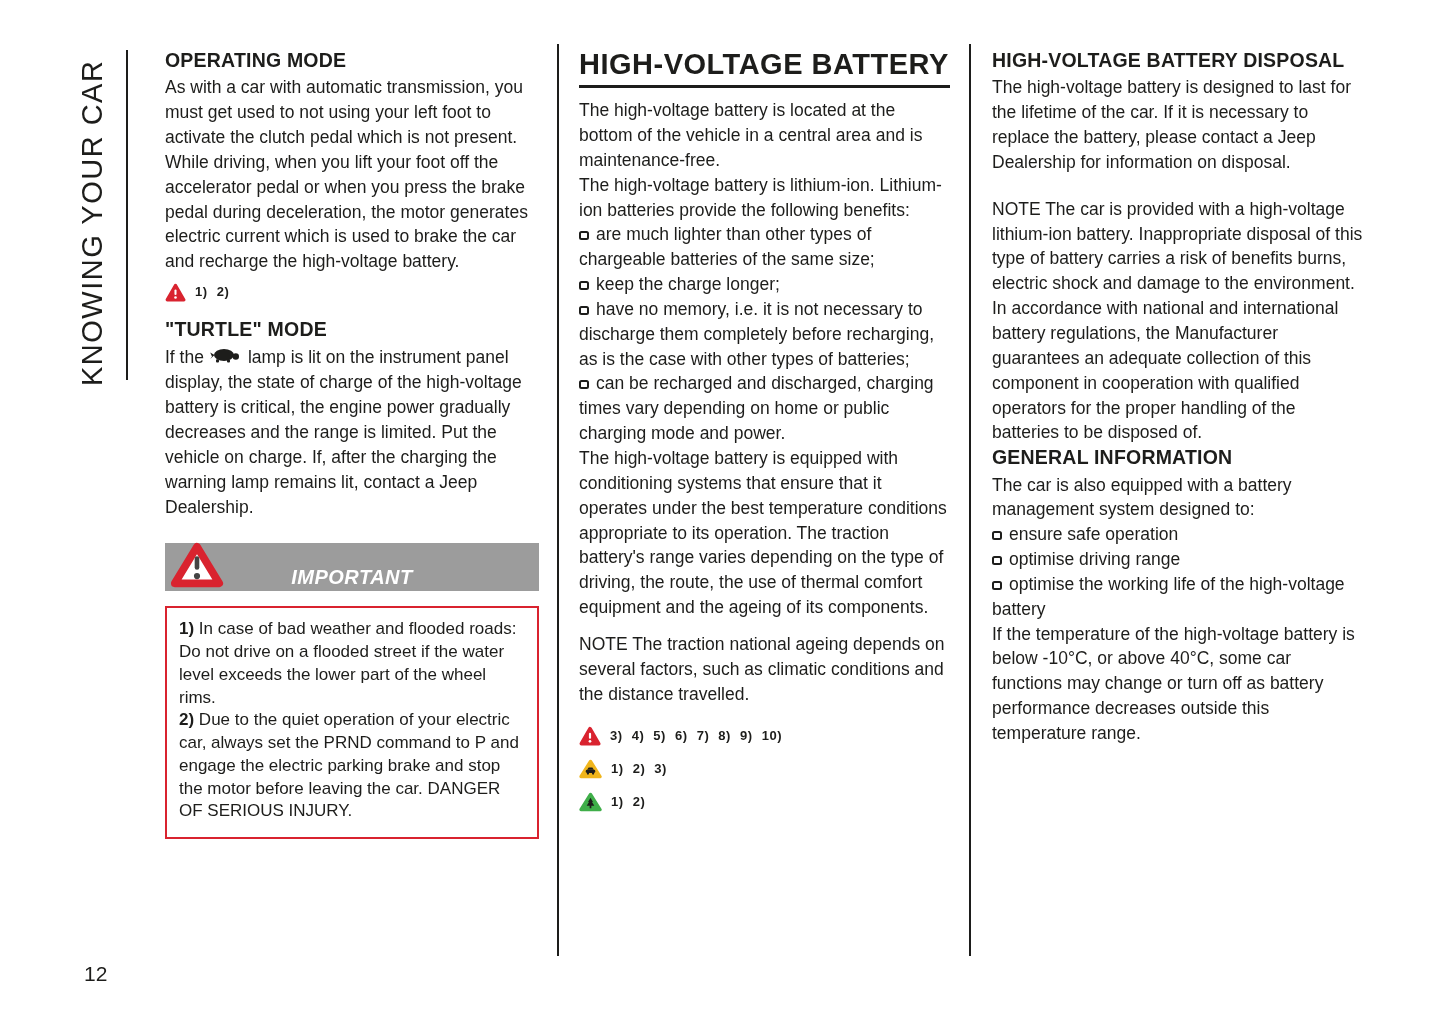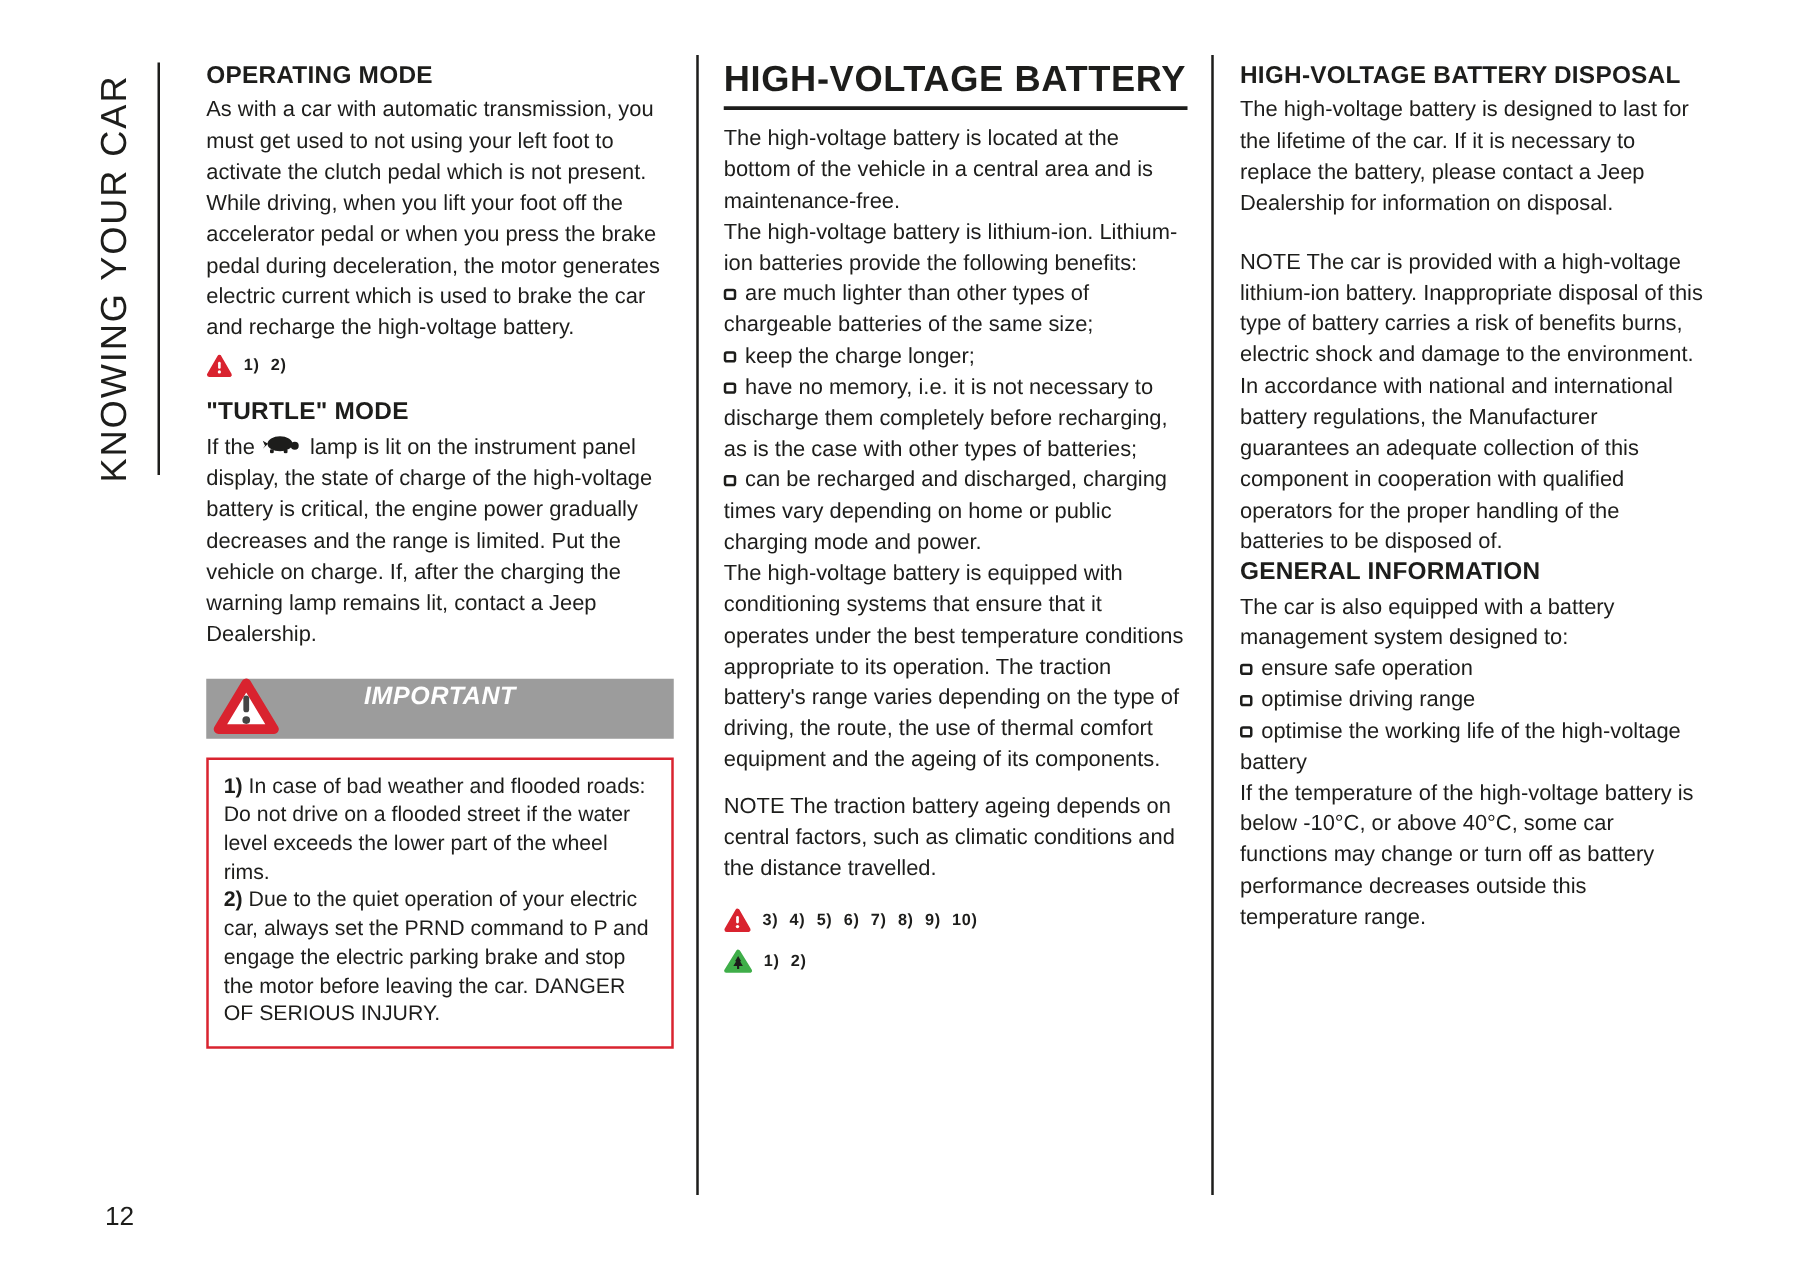--- a/index.html
+++ b/index.html
@@ -40,7 +40,7 @@
   .inline-icon{display:inline-block;vertical-align:middle;margin:0 5px;}
   
   .important-banner{position:relative;margin-top:24px;height:48px;background:#9c9c9c;
-    display:flex;align-items:flex-start;justify-content:center;}
+    display:flex;align-items:flex-end;justify-content:center;}
   .banner-icon{position:absolute;left:5px;top:-3px;line-height:0;}
   .banner-label{color:#ffffff;font-weight:700;font-style:italic;font-size:20px;letter-spacing:0.5px;}
   

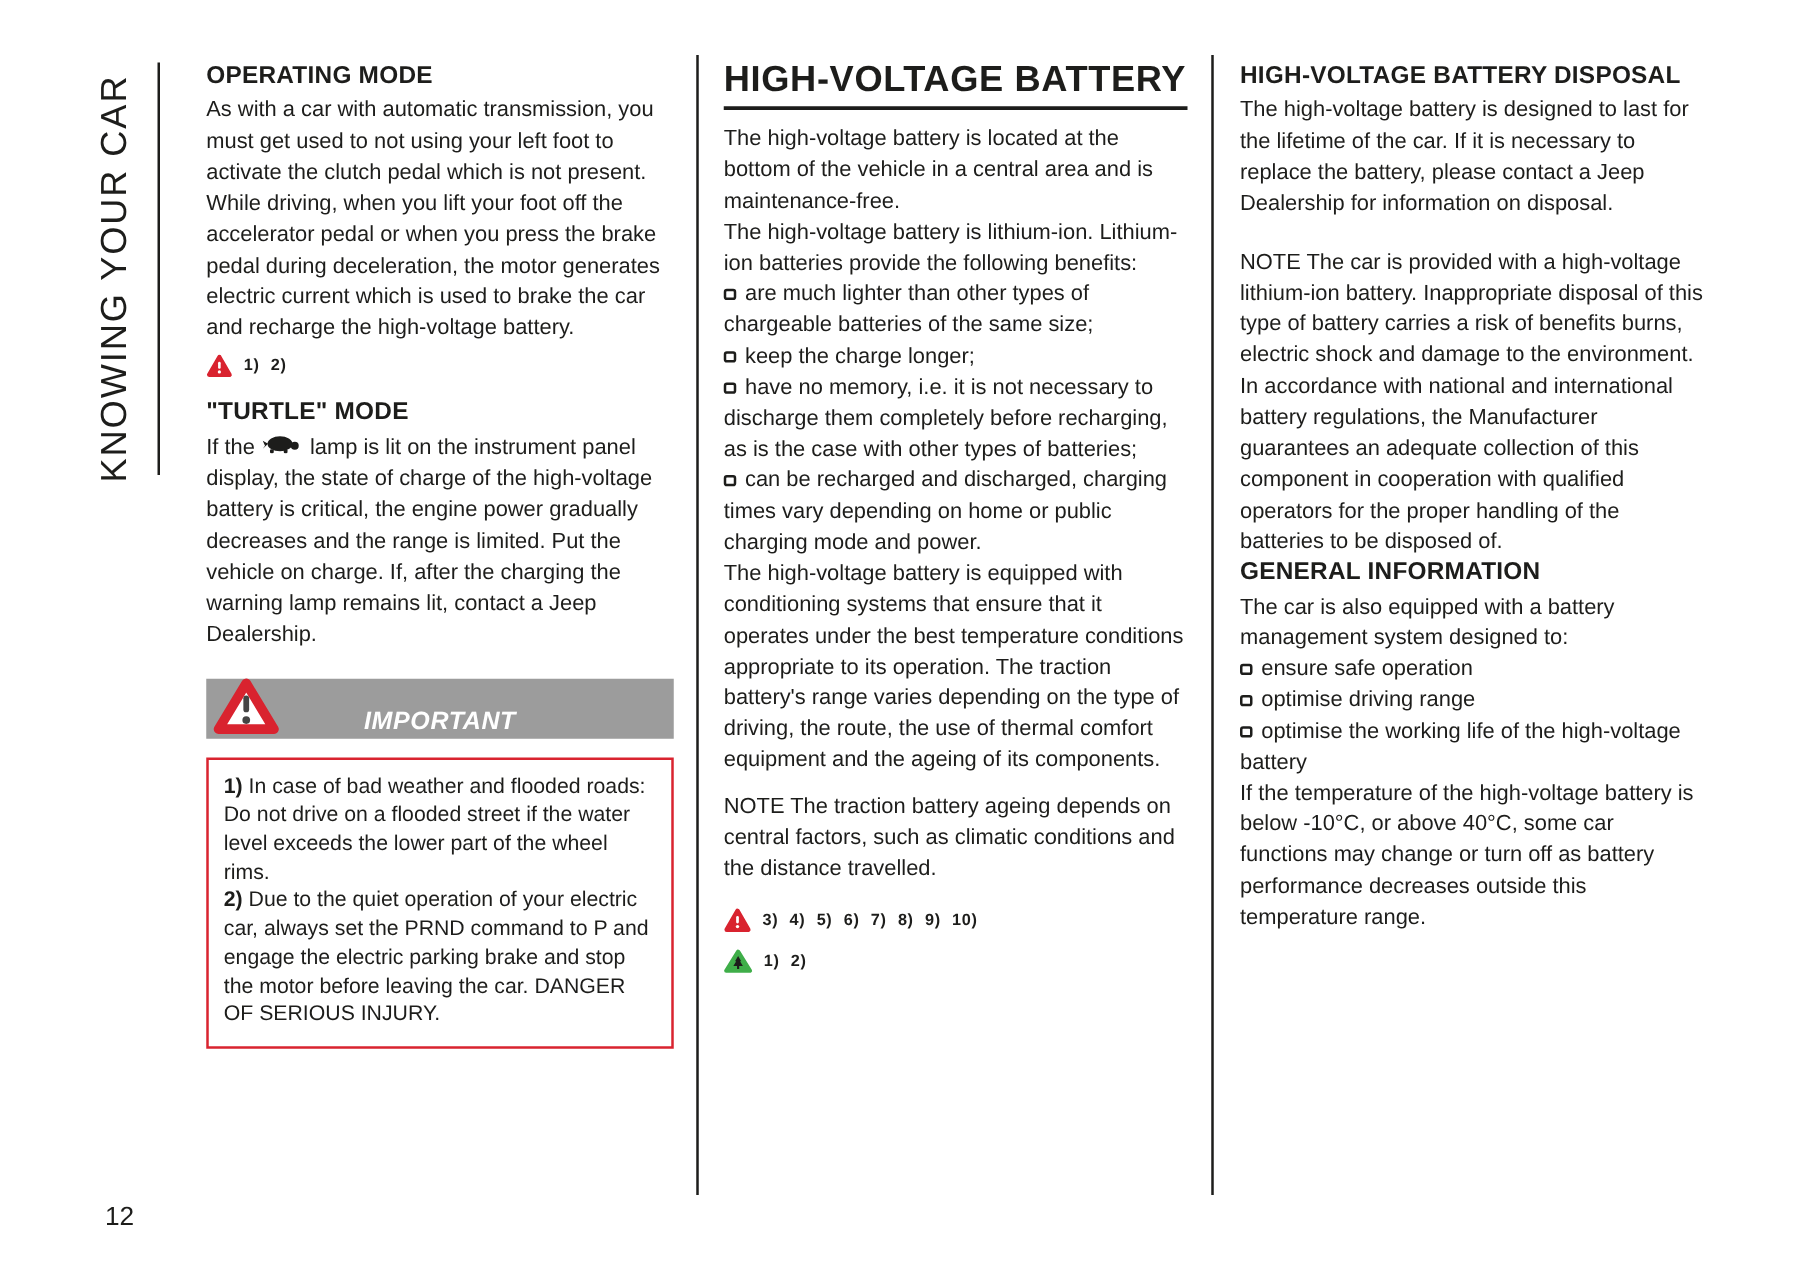--- a/index.html
+++ b/index.html
@@ -118,7 +118,7 @@
     <p class="bullet"><span class="sq"></span><span>can be recharged and discharged, charging times vary depending on home or public charging mode and power.</span></p>
 
     <p>The high-voltage battery is equipped with conditioning systems that ensure that it operates under the best temperature conditions appropriate to its operation. The traction battery's range varies depending on the type of driving, the route, the use of thermal comfort equipment and the ageing of its components.</p>
-    <p class="mt-sm">NOTE The traction battery ageing depends on central factors, such as climatic conditions and the distance travelled.</p>
+    <p class="mt-sm">NOTE The traction national ageing depends on several factors, such as climatic conditions and the distance travelled.</p>
 
     <div class="warnlist">
       <div class="warnrow">

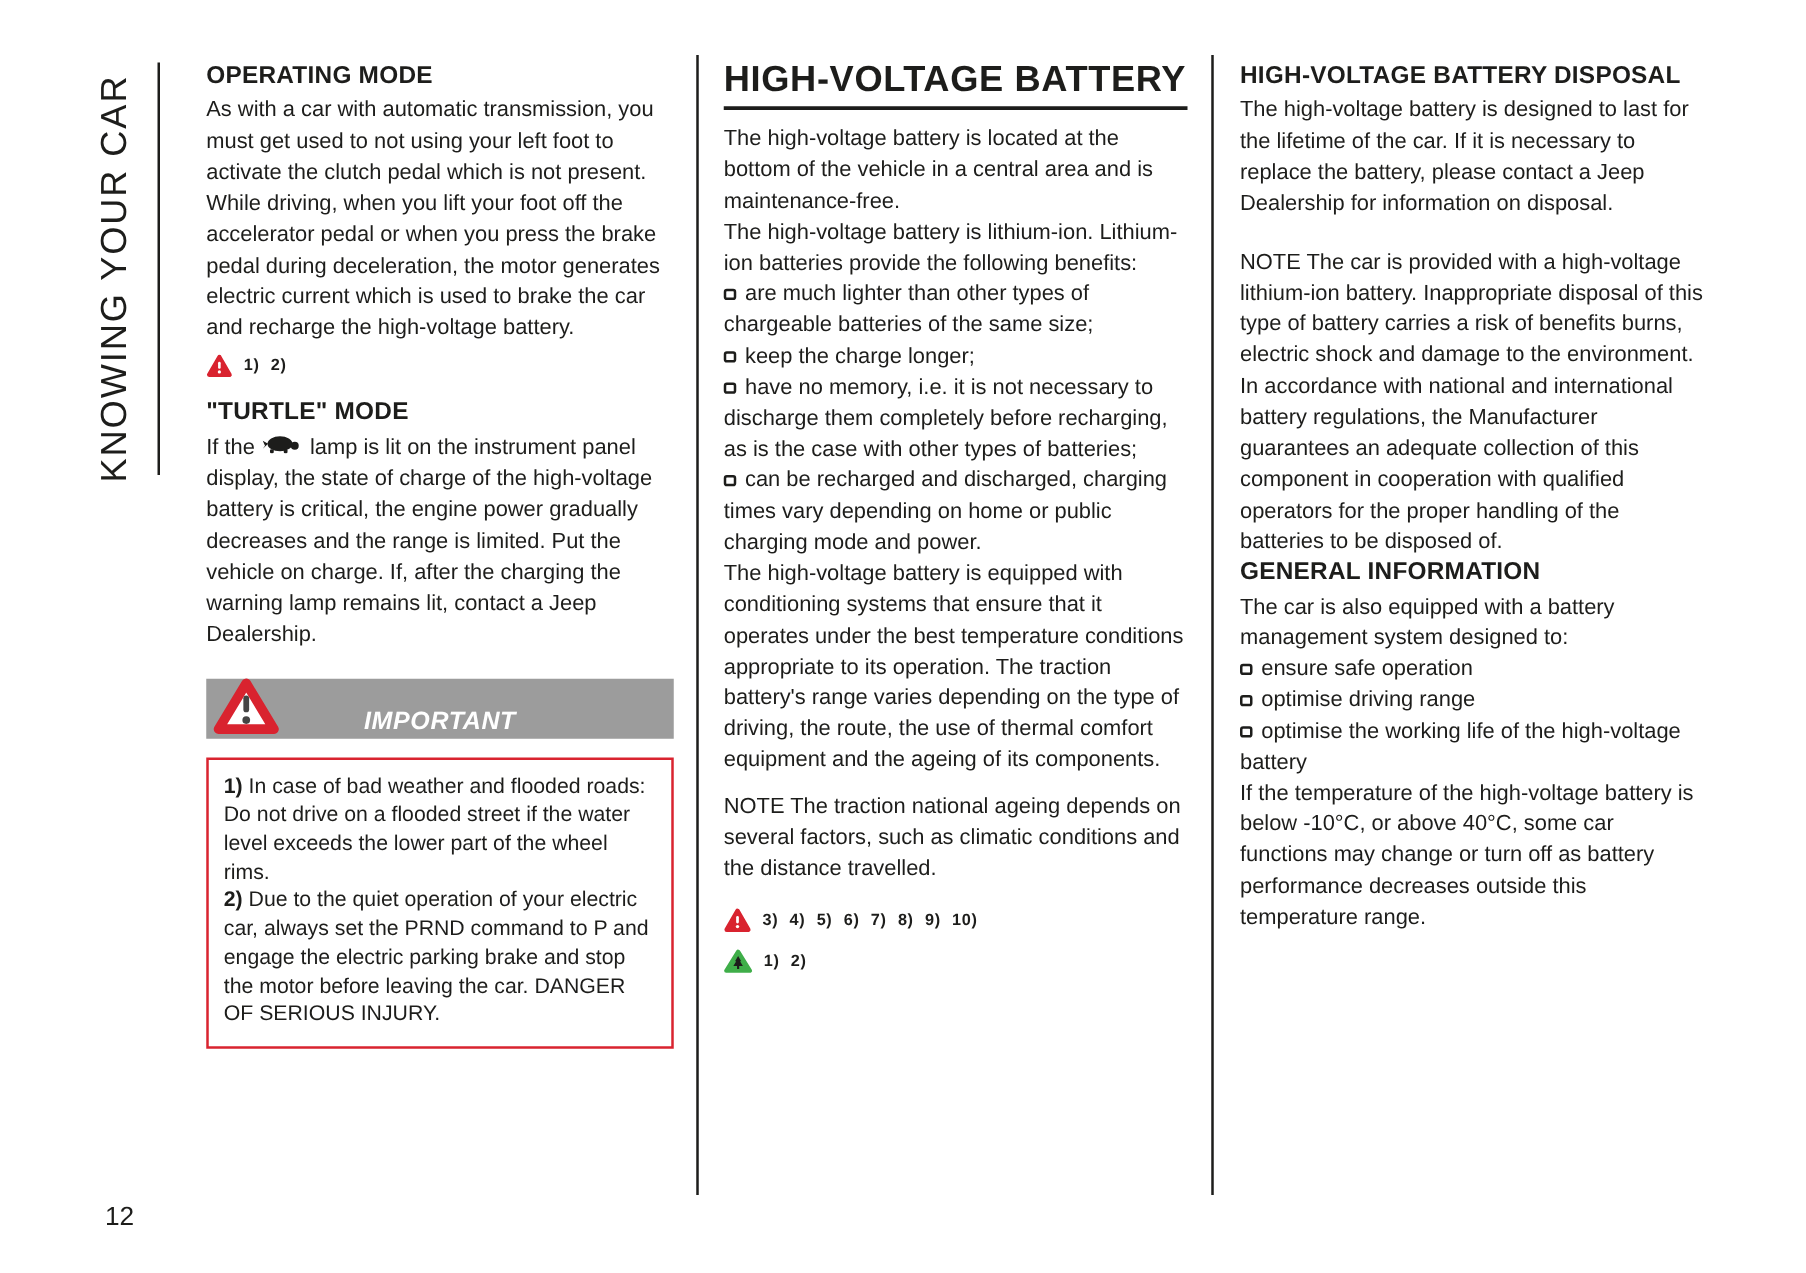--- a/index.html
+++ b/index.html
@@ -134,6 +134,18 @@
       <div class="warnrow">
         <span class="icon">
           <svg width="23" height="20" viewBox="0 0 24 21">
+              <path d="M12 2.5 L22 18.5 H2 Z" fill="#f0b51c" stroke="#f0b51c" stroke-width="3.5" stroke-linejoin="round"></path>
+              <path d="M8.5 11.2 L10 8.9 H14 L15.5 11.2 Z" fill="#1d1d1b"></path>
+              <rect x="7" y="11.2" width="10" height="3.4" rx="1.4" fill="#1d1d1b"></rect>
+              <circle cx="9.3" cy="15.3" r="1.2" fill="#1d1d1b"></circle>
+              <circle cx="14.7" cy="15.3" r="1.2" fill="#1d1d1b"></circle>
+            </svg>
+        </span>
+        <span class="refs">1) 2) 3)</span>
+      </div>
+      <div class="warnrow">
+        <span class="icon">
+          <svg width="23" height="20" viewBox="0 0 24 21">
               <path d="M12 2.5 L22 18.5 H2 Z" fill="#3fae49" stroke="#3fae49" stroke-width="3.5" stroke-linejoin="round"></path>
               <path d="M12 6 L14.6 10.6 H13.6 L16 14.4 H12.9 V17 H11.1 V14.4 H8 L10.4 10.6 H9.4 Z" fill="#1d1d1b"></path>
             </svg>

